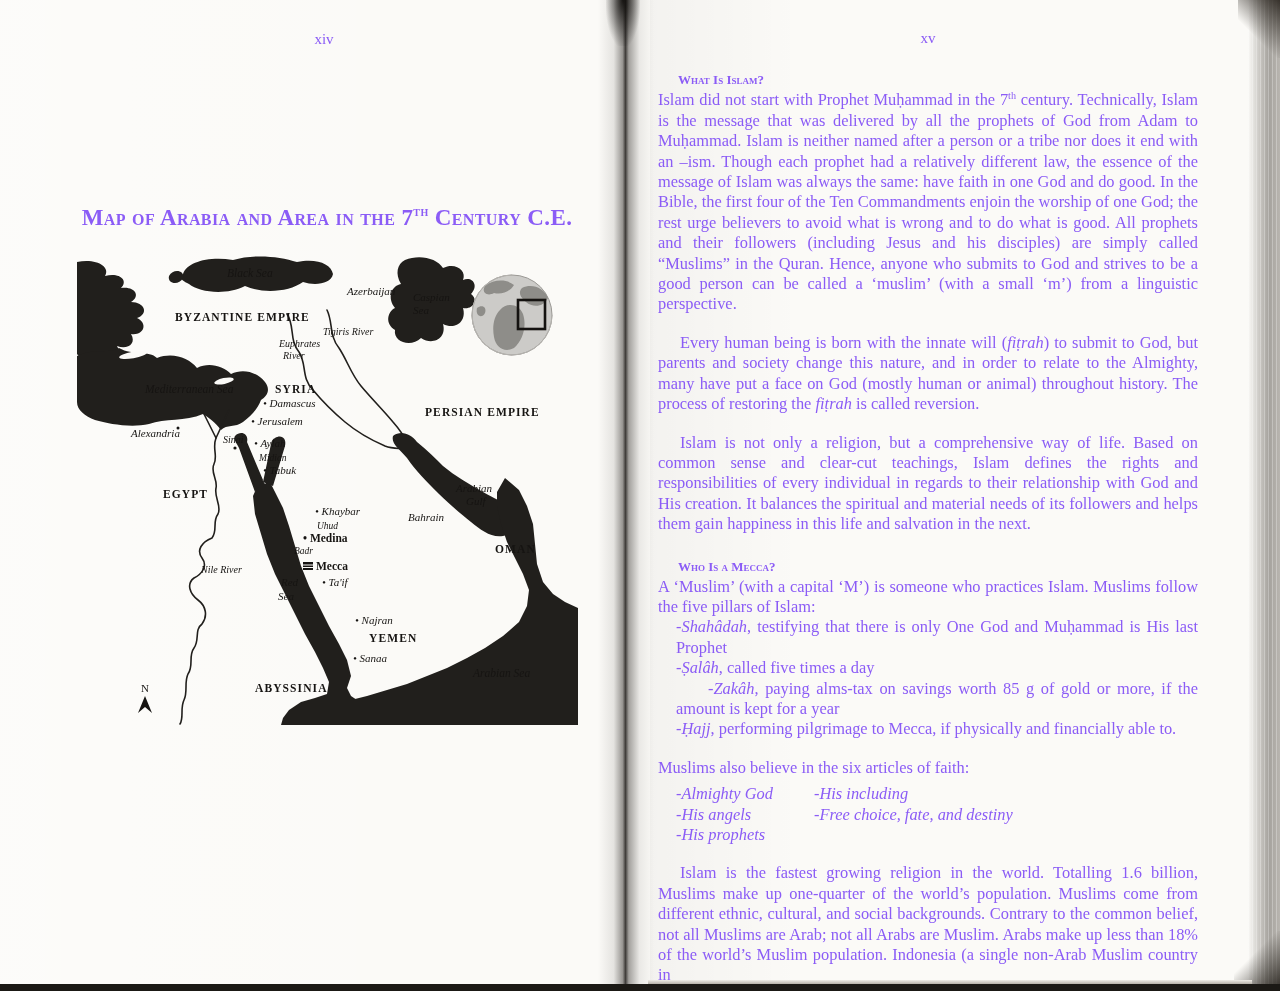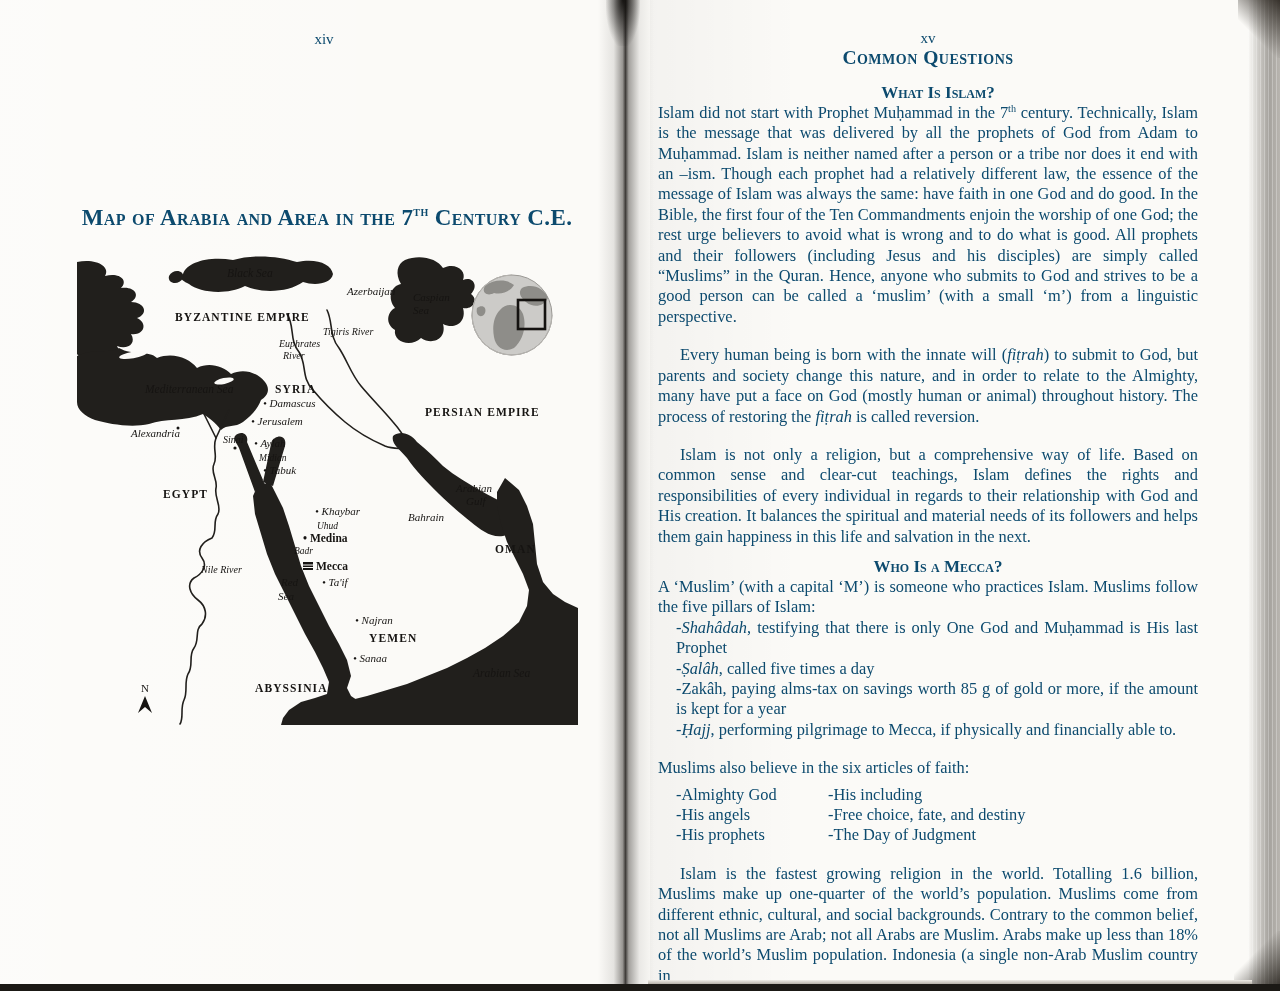--- a/index.html
+++ b/index.html
@@ -5,7 +5,7 @@
   html,body{margin:0;padding:0;}
   body{width:1280px;height:991px;overflow:hidden;background:#e8e6e2;}
   .book{position:relative;width:1280px;height:991px;background:#fbfaf7;overflow:hidden;
-        font-family:"Liberation Serif","DejaVu Serif",serif;color:#0c4a6e;}
+        font-family:"Liberation Serif","DejaVu Serif",serif;color:#8b5cf6;}
   .page-tint-left{position:absolute;left:0;top:0;width:620px;height:991px;
         background:linear-gradient(90deg,rgba(255,255,255,.35),rgba(0,0,0,0) 70%);}
   .page-tint-right{position:absolute;left:650px;top:0;width:600px;height:991px;

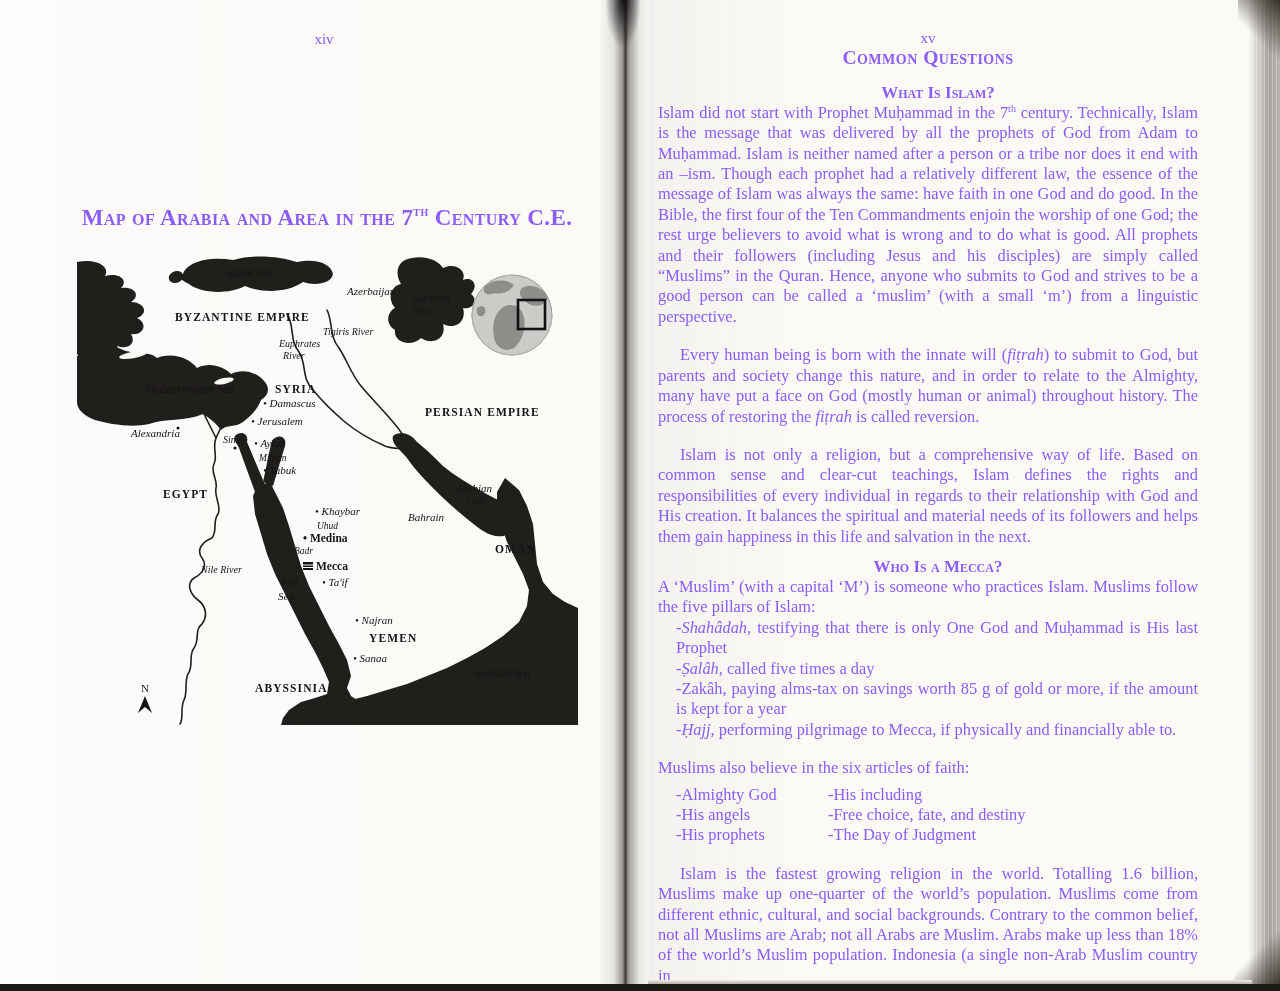--- a/index.html
+++ b/index.html
@@ -166,7 +166,6 @@
 
   <div class="rp">
     <p class="rp-num">xv</p>
-    <div class="rp-title">Common Questions</div>
 
     <h2>What Is Islam?</h2>
     <p><span>Islam did not start with Prophet Muḥammad in the 7</span><sup>th</sup><span> century. Technically, Islam is the message that was delivered by all the prophets of God from Adam to Muḥammad. Islam is neither named after a person or a tribe nor does it end with an –ism. Though each prophet had a relatively different law, the essence of the message of Islam was always the same: have faith in one God and do good. In the Bible, the first four of the Ten Commandments enjoin the worship of one God; the rest urge believers to avoid what is wrong and to do what is good. All prophets and their followers (including Jesus and his disciples) are simply called “Muslims” in the Quran. Hence, anyone who submits to God and strives to be a good person can be called a ‘muslim’ (with a small ‘m’) from a linguistic perspective.</span></p>

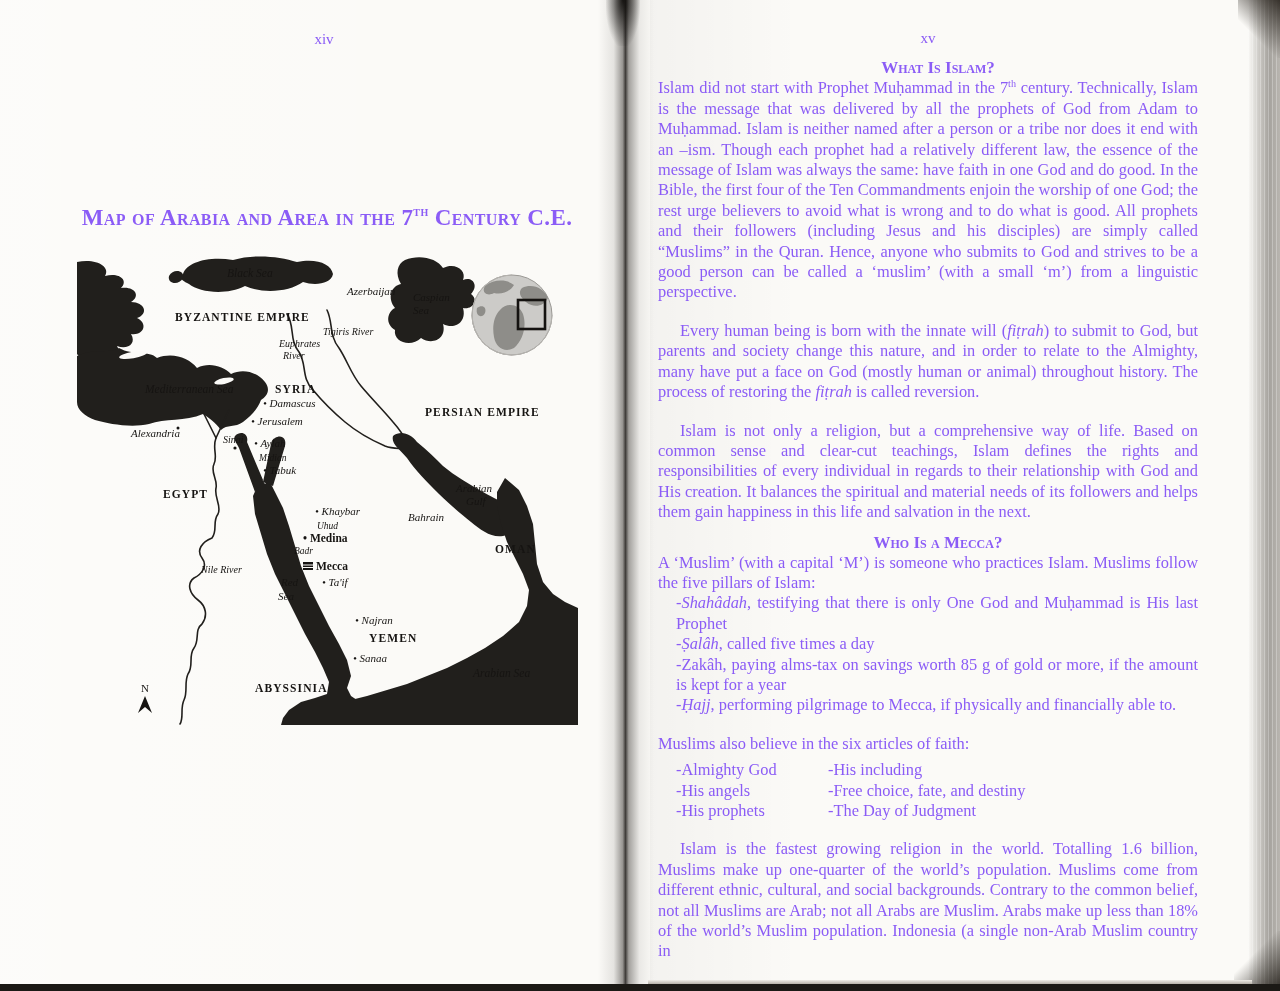--- a/index.html
+++ b/index.html
@@ -40,8 +40,8 @@
   .rp-num{text-align:center;font-size:15px;margin:0 0 6px 0;}
   .rp-title{text-align:center;font-variant:small-caps;font-weight:bold;font-size:19.5px;
       letter-spacing:.5px;margin:0 0 13px 0;}
-  .rp h2{font-variant:small-caps;font-weight:bold;font-size:17px;margin:9px 0 0 20px;
-      text-align:center;line-height:21px;}
+  .rp h2{font-variant:small-caps;font-weight:bold;font-size:13px;margin:21px 0 0 20px;
+      text-align:left;line-height:21px;}
   .rp p{margin:0;}
   .rp p.gap{margin-top:18px;}
   .rp p.ind{text-indent:22px;}

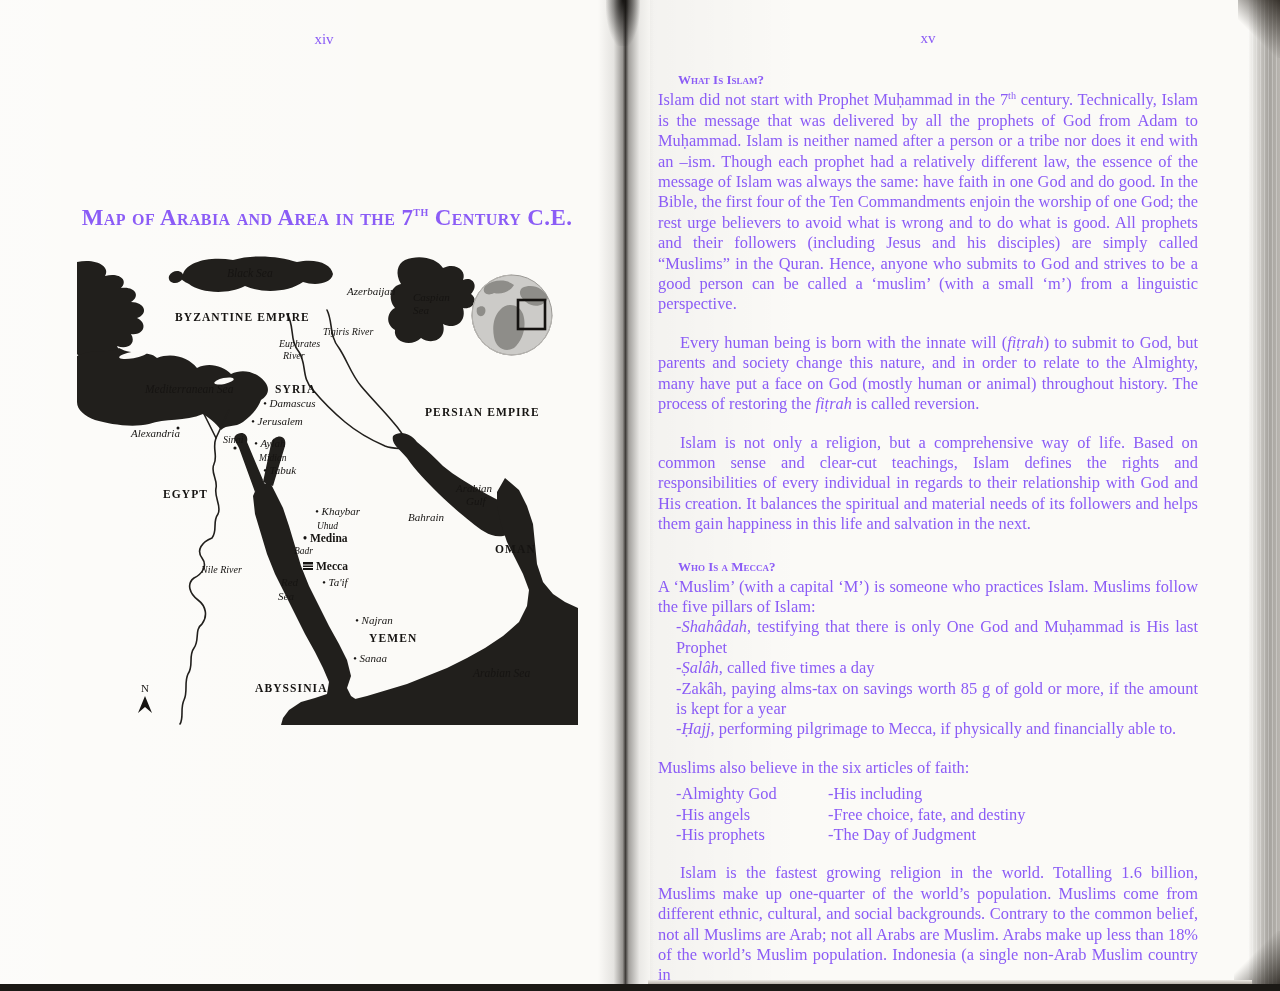--- a/index.html
+++ b/index.html
@@ -177,7 +177,7 @@
     <ul class="pillars">
       <li><span style="font-style: italic;">-Shahâdah</span><span>, testifying that there is only One God and Muḥammad is His last Prophet</span></li>
       <li><span style="font-style: italic;">-Ṣalâh</span><span>, called five times a day</span></li>
-      <li><span style="">-Zakâh</span><span>, paying alms-tax on savings worth 85 g of gold or more, if the amount is kept for a year</span></li>
+      <li><span style="font-style: italic; margin-left: 32px;">-Zakâh</span><span>, paying alms-tax on savings worth 85 g of gold or more, if the amount is kept for a year</span></li>
       <li><span style="font-style: italic;">-Ḥajj</span><span>, performing pilgrimage to Mecca, if physically and financially able to.</span></li>
     </ul>
 

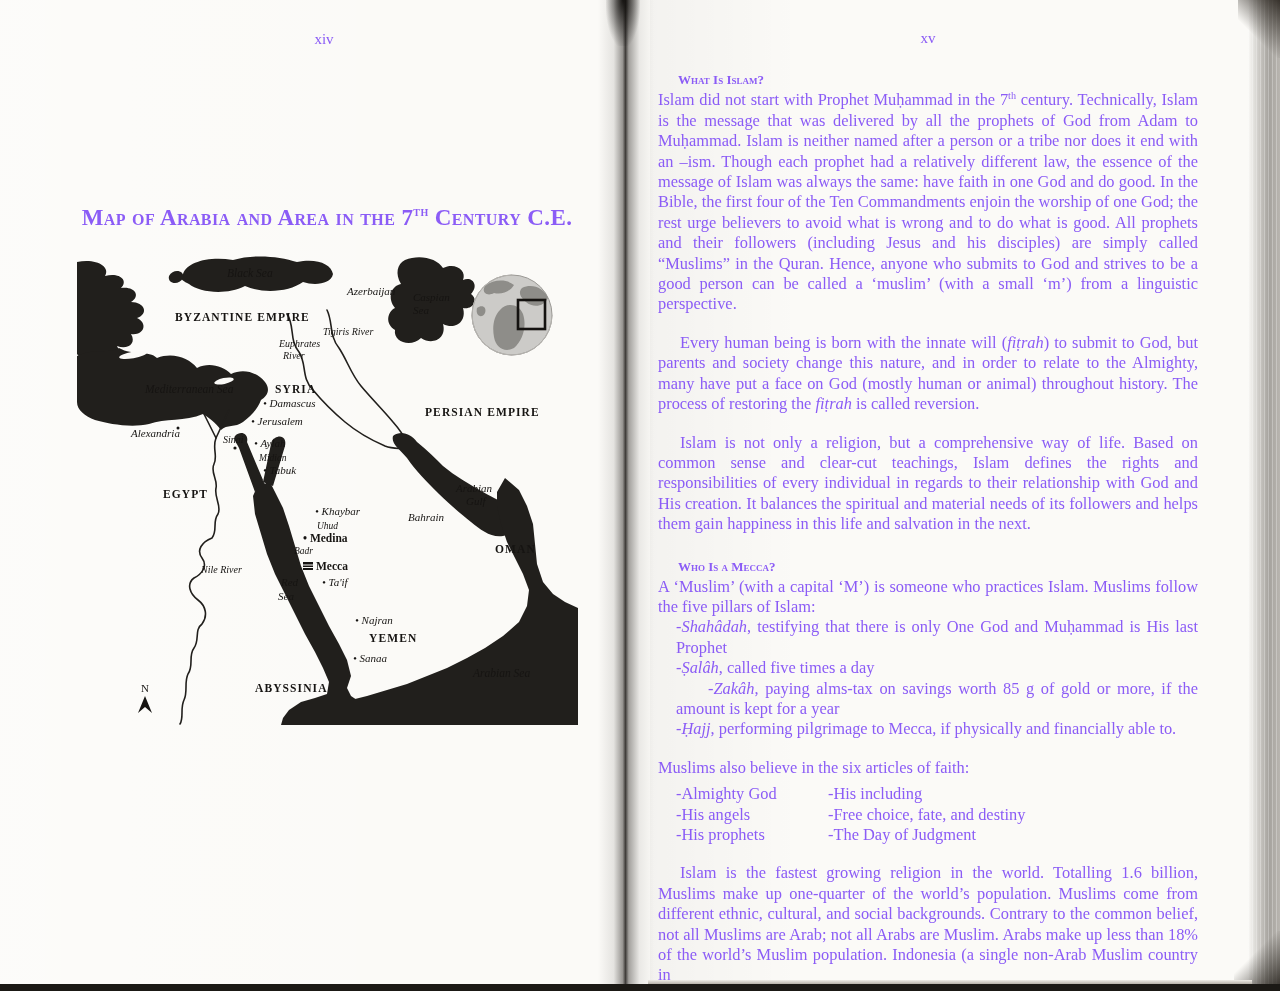--- a/index.html
+++ b/index.html
@@ -49,7 +49,7 @@
   .pillars{margin:0 0 0 18px;padding:0;list-style:none;}
   .pillars li{margin:0;}
   .articles{display:grid;grid-template-columns:138px 1fr;margin:6px 0 0 18px;
-      column-gap:14px;text-align:left;}
+      text-align:left;font-style:italic;}
   
   .map text{font-family:"Liberation Serif","DejaVu Serif",serif;fill:#161412;}
   .t-it{font-style:italic;font-size:11px;}

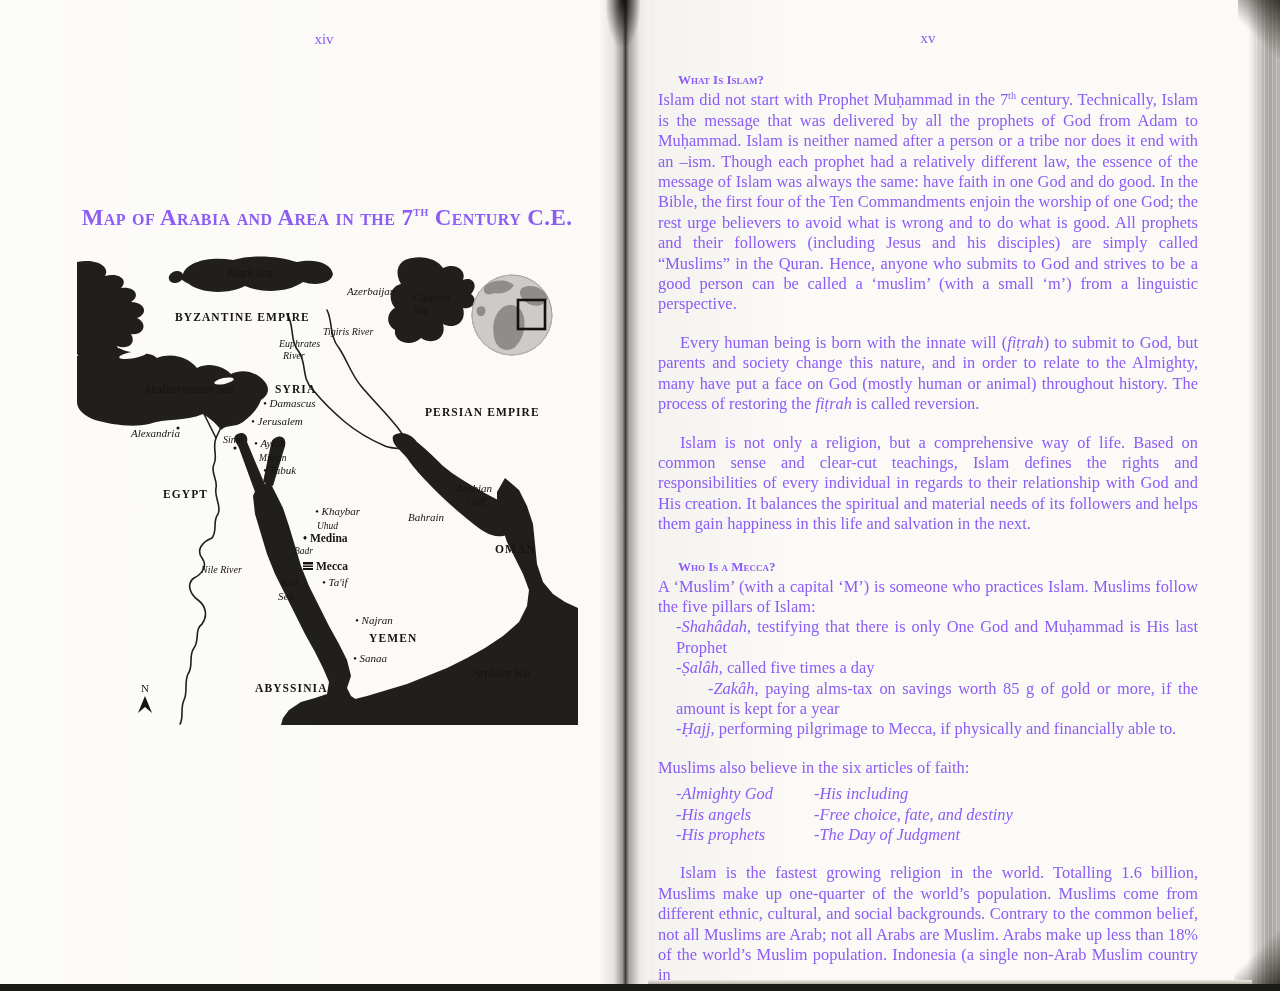--- a/index.html
+++ b/index.html
@@ -188,7 +188,6 @@
       <span>-His angels</span>
       <span>-Free choice, fate, and destiny</span>
       <span>-His prophets</span>
-      <span>-The Day of Judgment</span>
     </div>
 
     <p class="gap ind"><span>Islam is the fastest growing religion in the world. Totalling 1.6 billion, Muslims make up one-quarter of the world’s population. Muslims come from different ethnic, cultural, and social backgrounds. Contrary to the common belief, not all Muslims are Arab; not all Arabs are Muslim. Arabs make up less than 18% of the world’s Muslim population. Indonesia (a single non-Arab Muslim country in</span></p>

